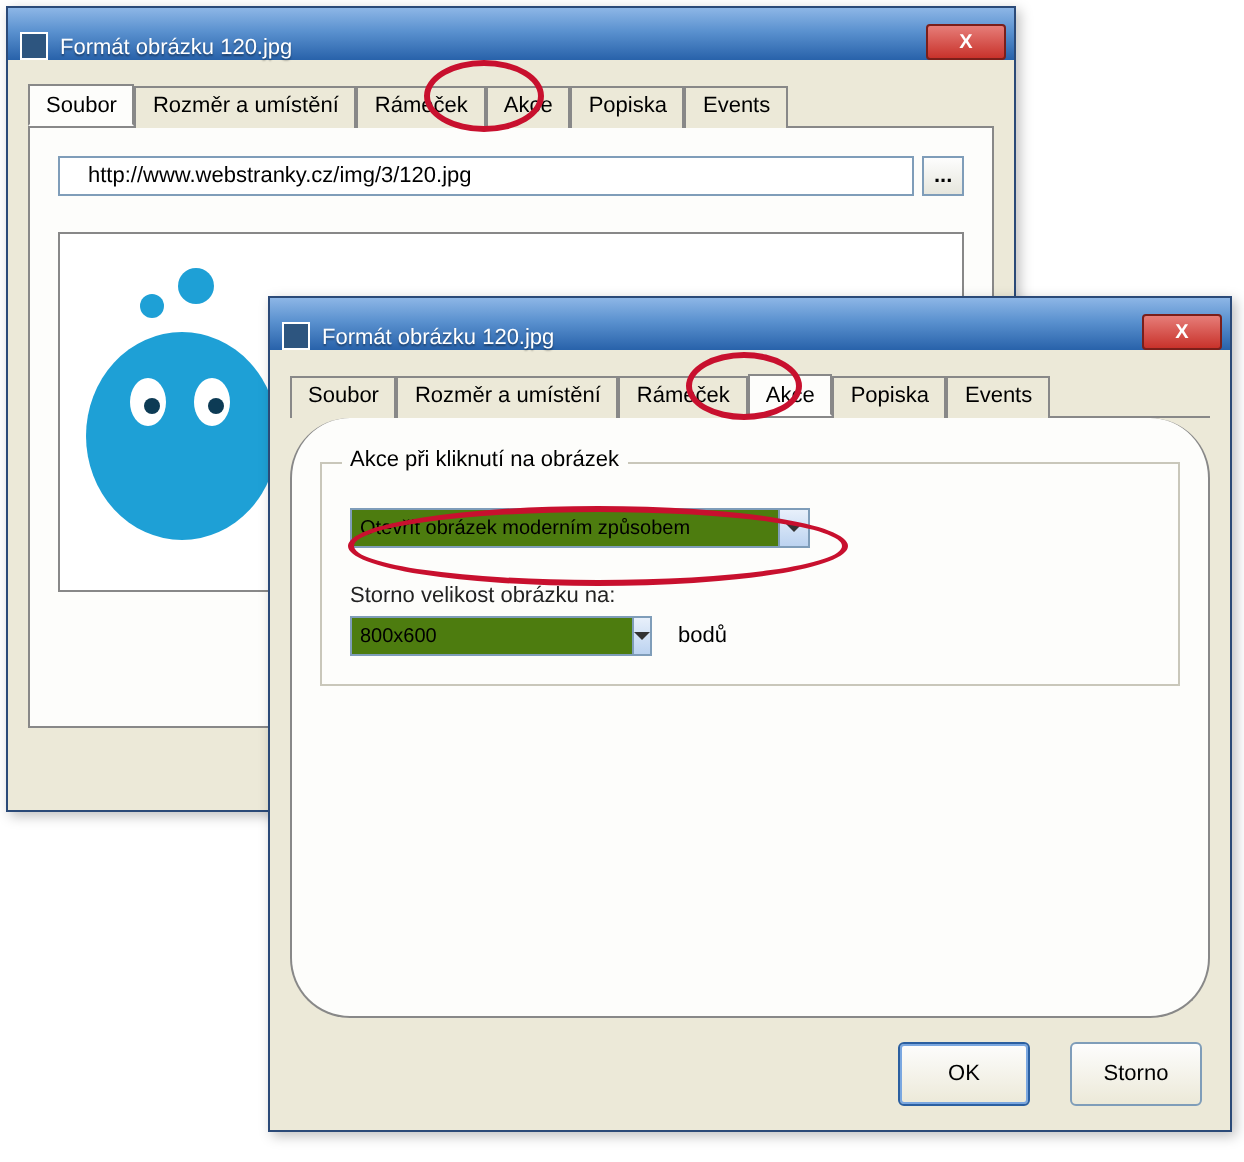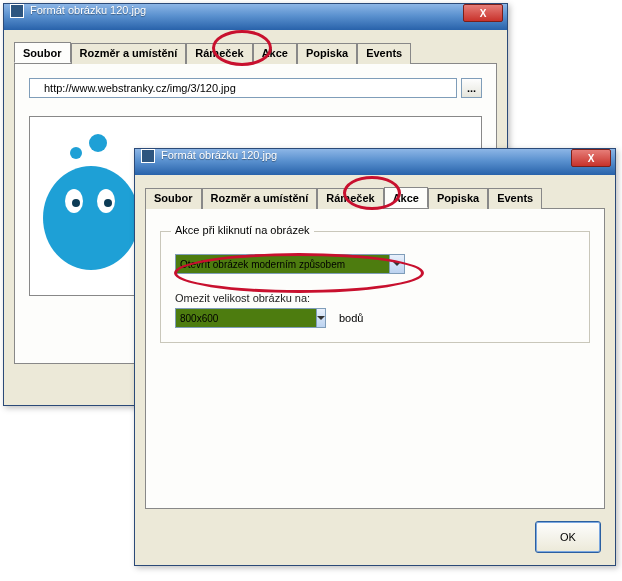--- a/index.html
+++ b/index.html
@@ -15,7 +15,7 @@
   .titlebar {
     height: 26px;
     background: linear-gradient(to bottom, #8db6e6 0%, #5a91cf 45%, #2862aa 100%);
-    display: flex; align-items: flex-start; padding: 0 4px 0 6px;
+    display: flex; align-items: flex-end; padding: 0 4px 0 6px;
     color: #fff;
   }
   .titlebar .app-icon {

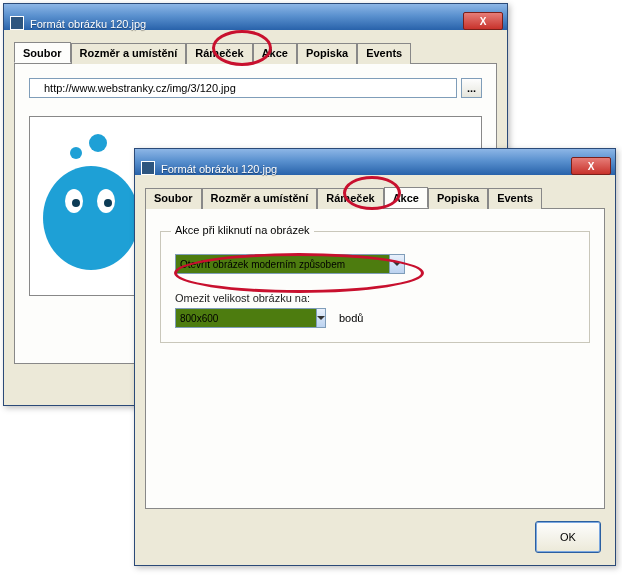--- a/index.html
+++ b/index.html
@@ -42,7 +42,6 @@
     margin-right: 0px;
     position: relative; top: 1px;
     cursor: pointer;
-    font-weight: bold;
   }
   .tab.active {
     background: #fdfdfb;

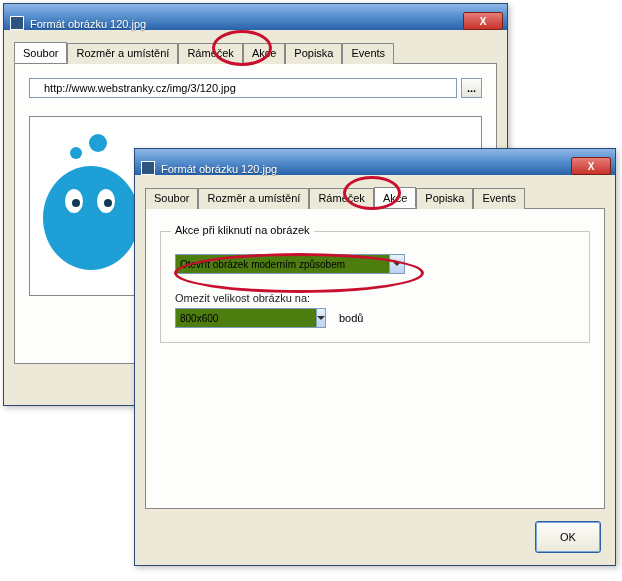--- a/index.html
+++ b/index.html
@@ -55,7 +55,7 @@
     padding: 14px;
     min-height: 300px;
   }
-  .win2 .tabbody { min-height: 300px; }
+  .win2 .tabbody { min-height: 300px; border-radius: 30px; }
   .label { color: #222; margin-bottom: 4px; }
   .text-input {
     height: 20px; border: 1px solid #7f9db9; background:#fff;

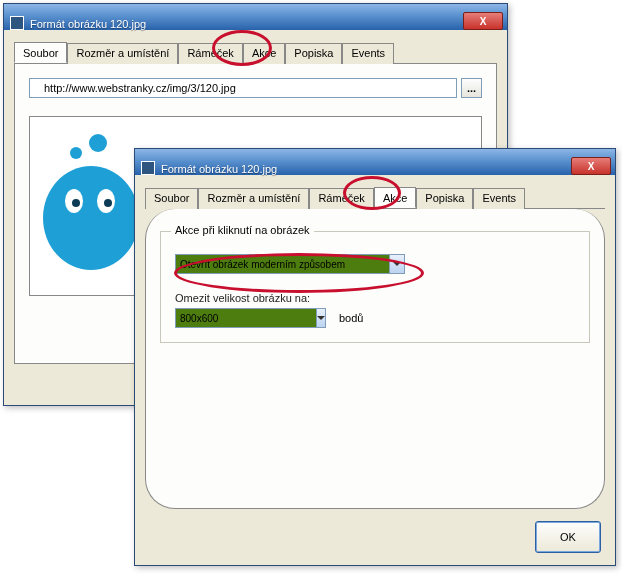--- a/index.html
+++ b/index.html
@@ -182,7 +182,7 @@
 
       <div style="height:18px;"></div>
 
-      <div class="label">Omezit velikost obrázku na:</div>
+      <div class="label">Storno velikost obrázku na:</div>
       <div class="row">
         <div class="combo narrow">
           <input value="800x600" style="">

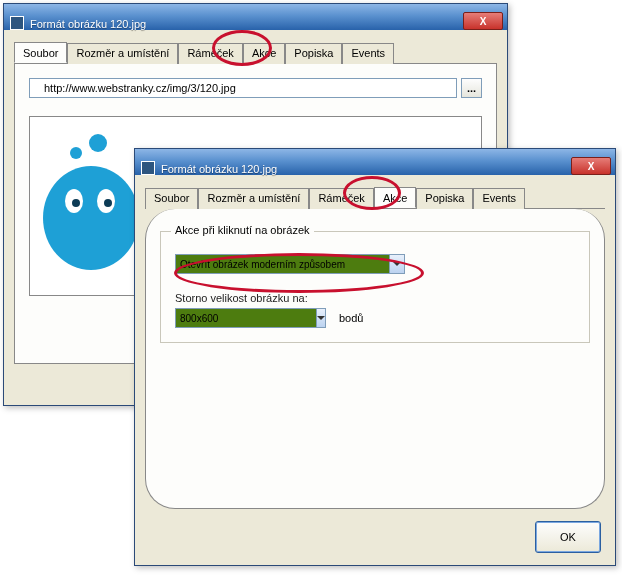--- a/index.html
+++ b/index.html
@@ -195,6 +195,7 @@
 
   <div class="footer">
     <div class="push-btn default">OK</div>
+    <div class="push-btn">Storno</div>
   </div>
 </div>
 

